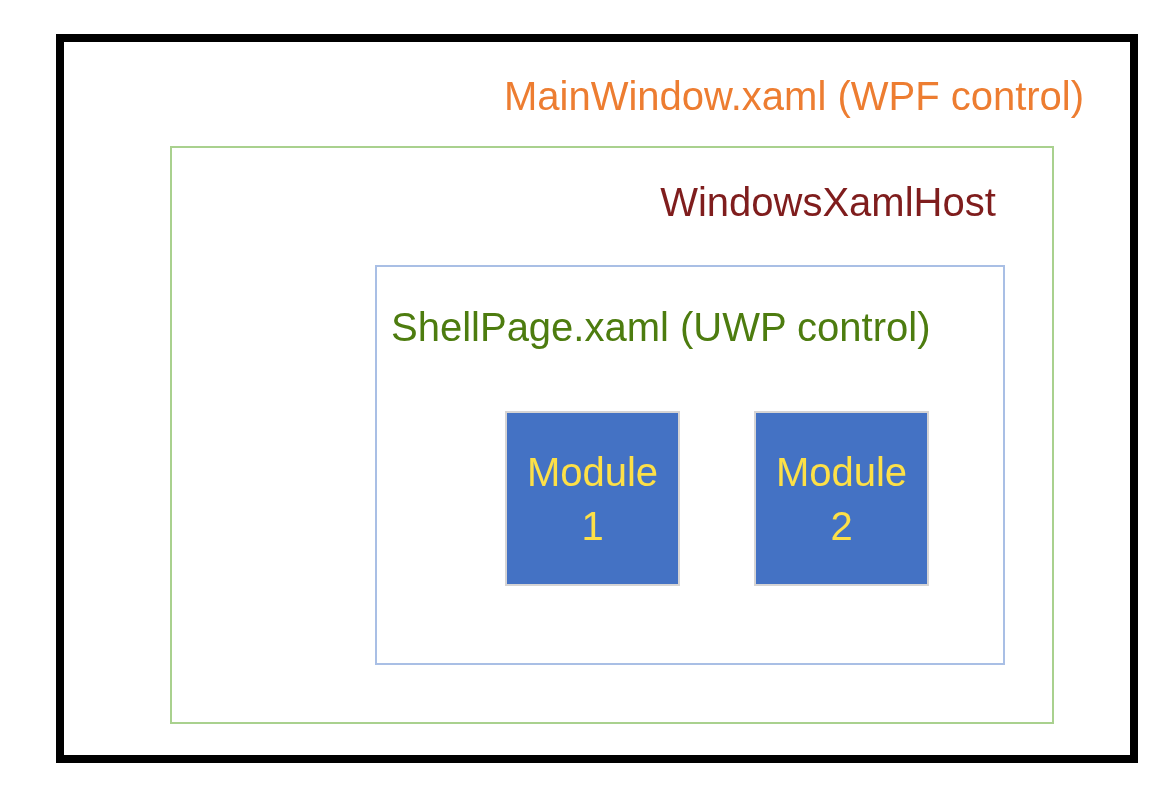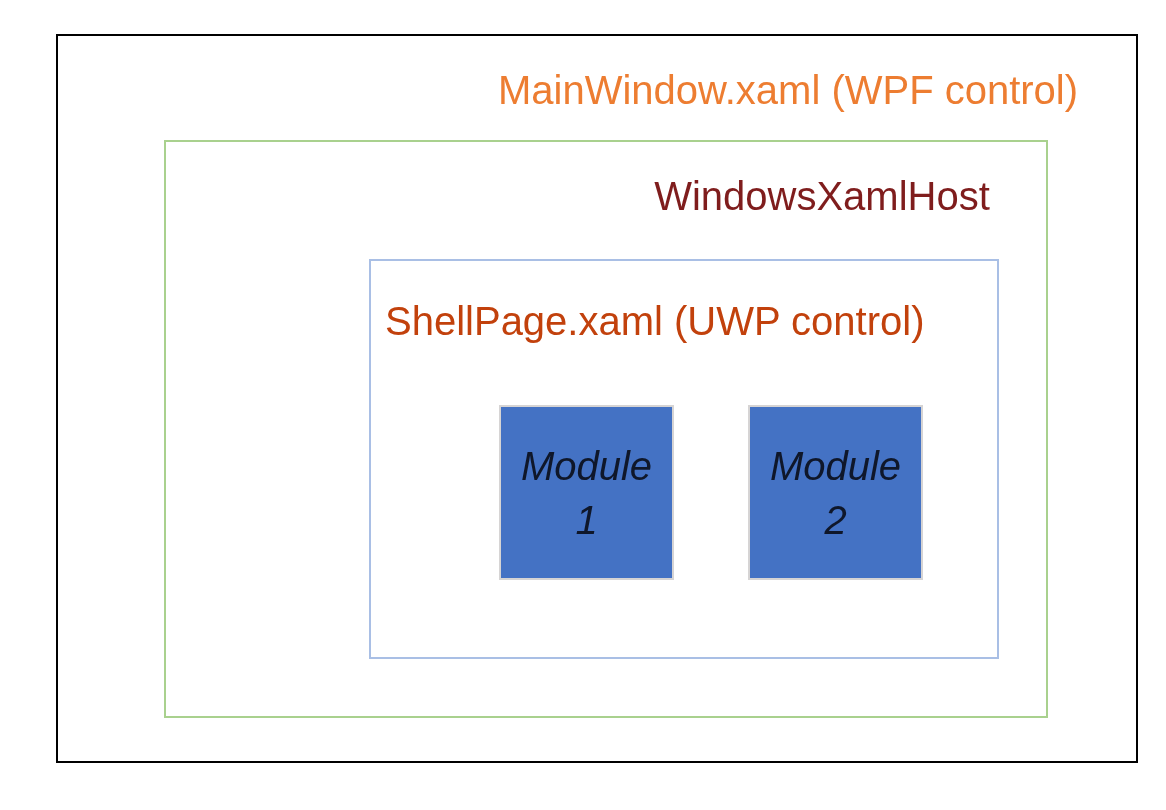--- a/index.html
+++ b/index.html
@@ -25,7 +25,7 @@
     top: 34px;
     width: 1082px;
     height: 729px;
-    border: 2px solid #000000;
+    border: 8px solid #000000;
   }
   .host-box {
     position: absolute;

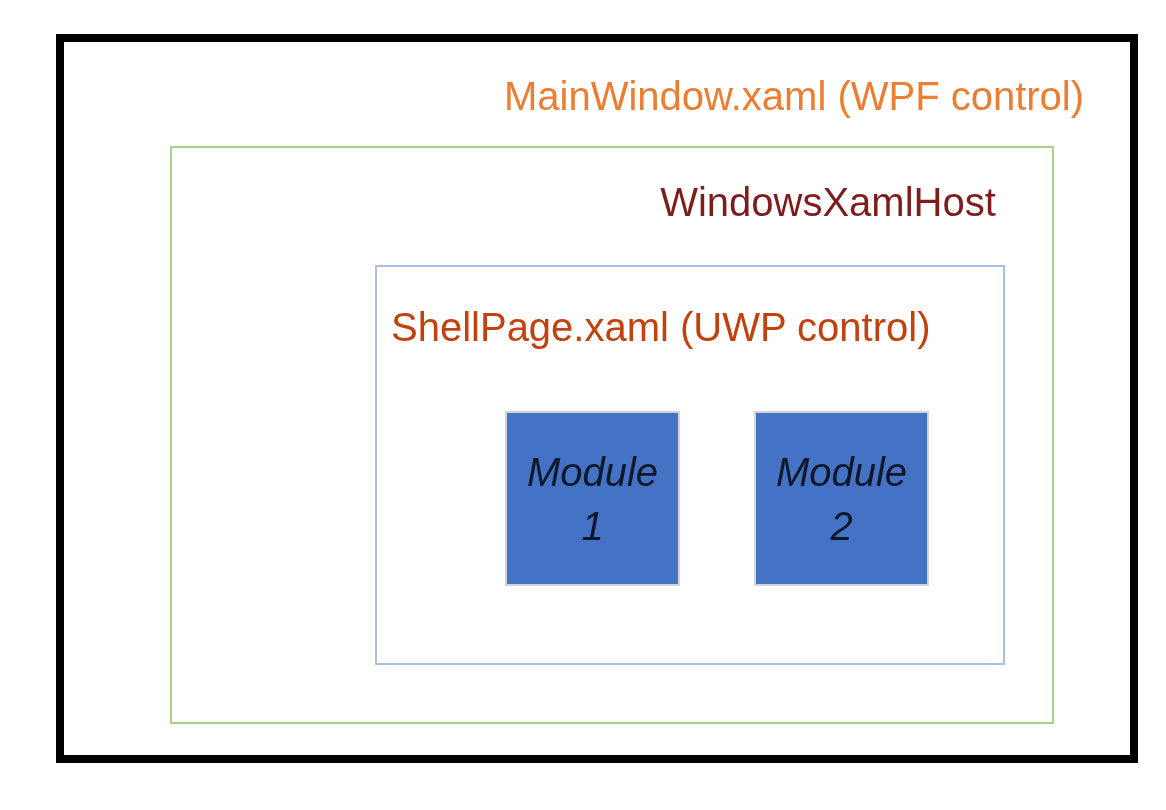--- a/index.html
+++ b/index.html
@@ -65,7 +65,7 @@
     width: 400px;
   }
   .shell-label {
-    color: #c2410c;
+    color: #4d7c0f;
     top: 38px;
     left: 14px;
     width: 520px;

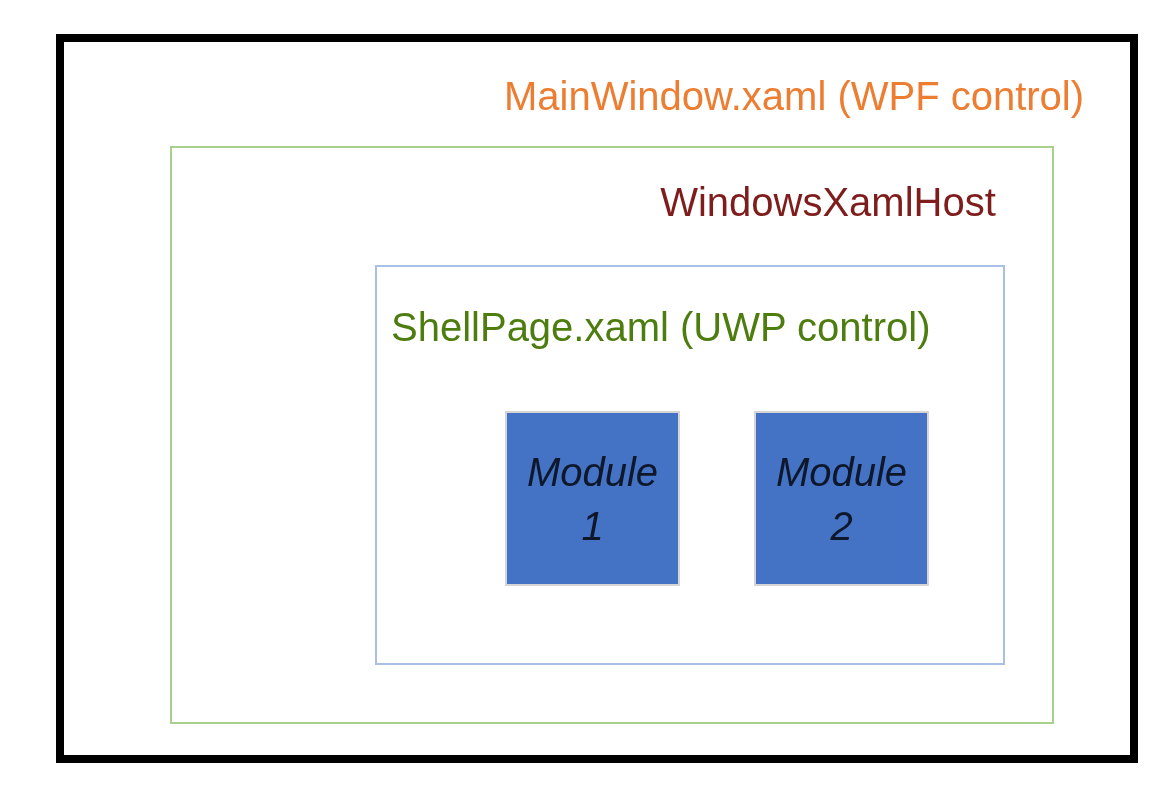--- a/index.html
+++ b/index.html
@@ -82,11 +82,10 @@
     flex-direction: column;
     align-items: center;
     justify-content: center;
-    color: #0f172a;
+    color: #fde047;
     font-size: 40px;
     line-height: 1.35;
     text-align: center;
-    font-style: italic;
   }
   .module-1 { left: 128px; }
   .module-2 { left: 377px; }

